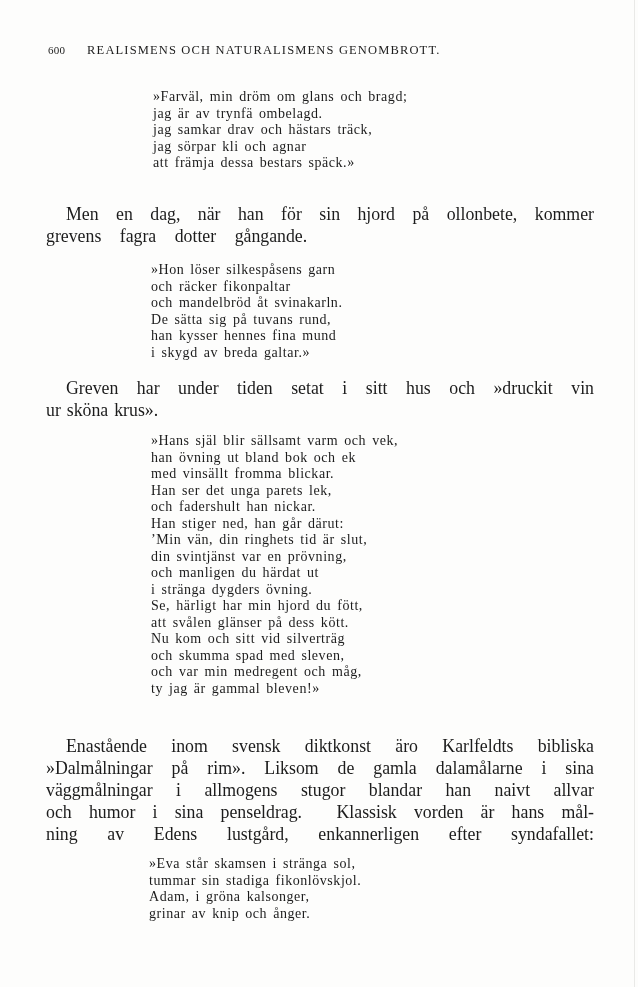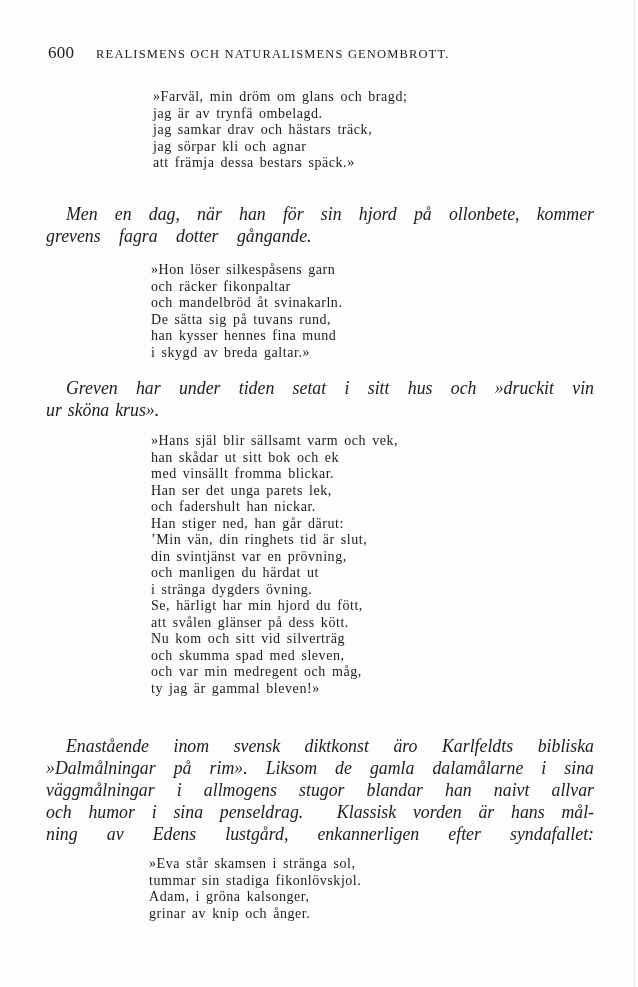--- a/index.html
+++ b/index.html
@@ -19,7 +19,7 @@
     position: absolute; top: 43px; left: 48px; width: 560px;
     display: flex; align-items: baseline;
   }
-  .page-number { font-size: 17px; letter-spacing: 0.2px; }
+  .page-number { font-size: 11px; letter-spacing: 0.2px; }
   .running-head {
     margin-left: 22px; font-size: 12.5px; letter-spacing: 1.15px; text-align: right;
   }

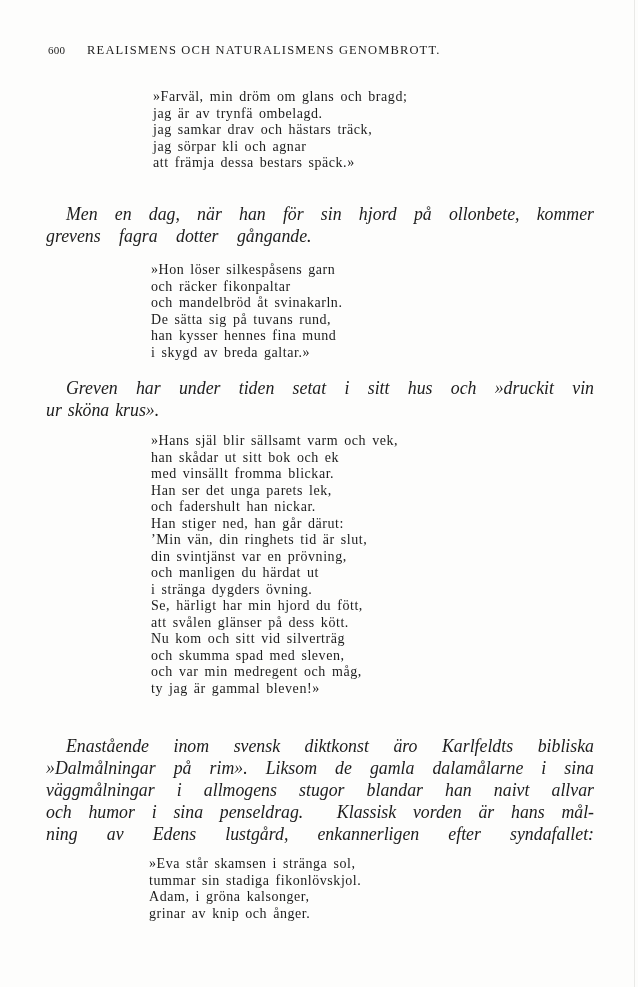--- a/index.html
+++ b/index.html
@@ -32,7 +32,7 @@
   .prose {
     position: absolute; left: 46px; width: 548px; margin: 0;
     font-size: 17.8px; line-height: 22px; text-align: justify;
-    text-align-last: left; word-spacing: 1.5px; font-style: italic;
+    text-align-last: left; word-spacing: 1.5px;
   }
   .prose .line { display: block; white-space: pre; text-align: justify; text-align-last: justify; }
   .prose .line.last { text-align-last: left; }

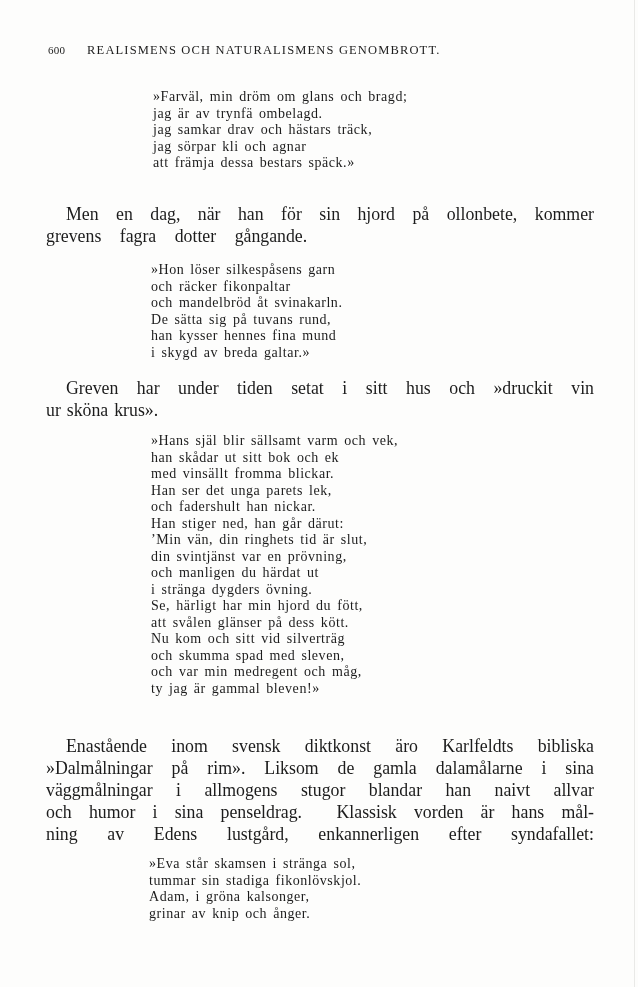--- a/index.html
+++ b/index.html
@@ -78,7 +78,7 @@
 
   <div class="verse" style="top:433px; left:151px;">
     <span class="line">»Hans själ blir sällsamt varm och vek,</span>
-    <span class="line">han skådar ut sitt bok och ek</span>
+    <span class="line">han övning ut bland bok och ek</span>
     <span class="line">med vinsällt fromma blickar.</span>
     <span class="line">Han ser det unga parets lek,</span>
     <span class="line">och fadershult han nickar.</span>

